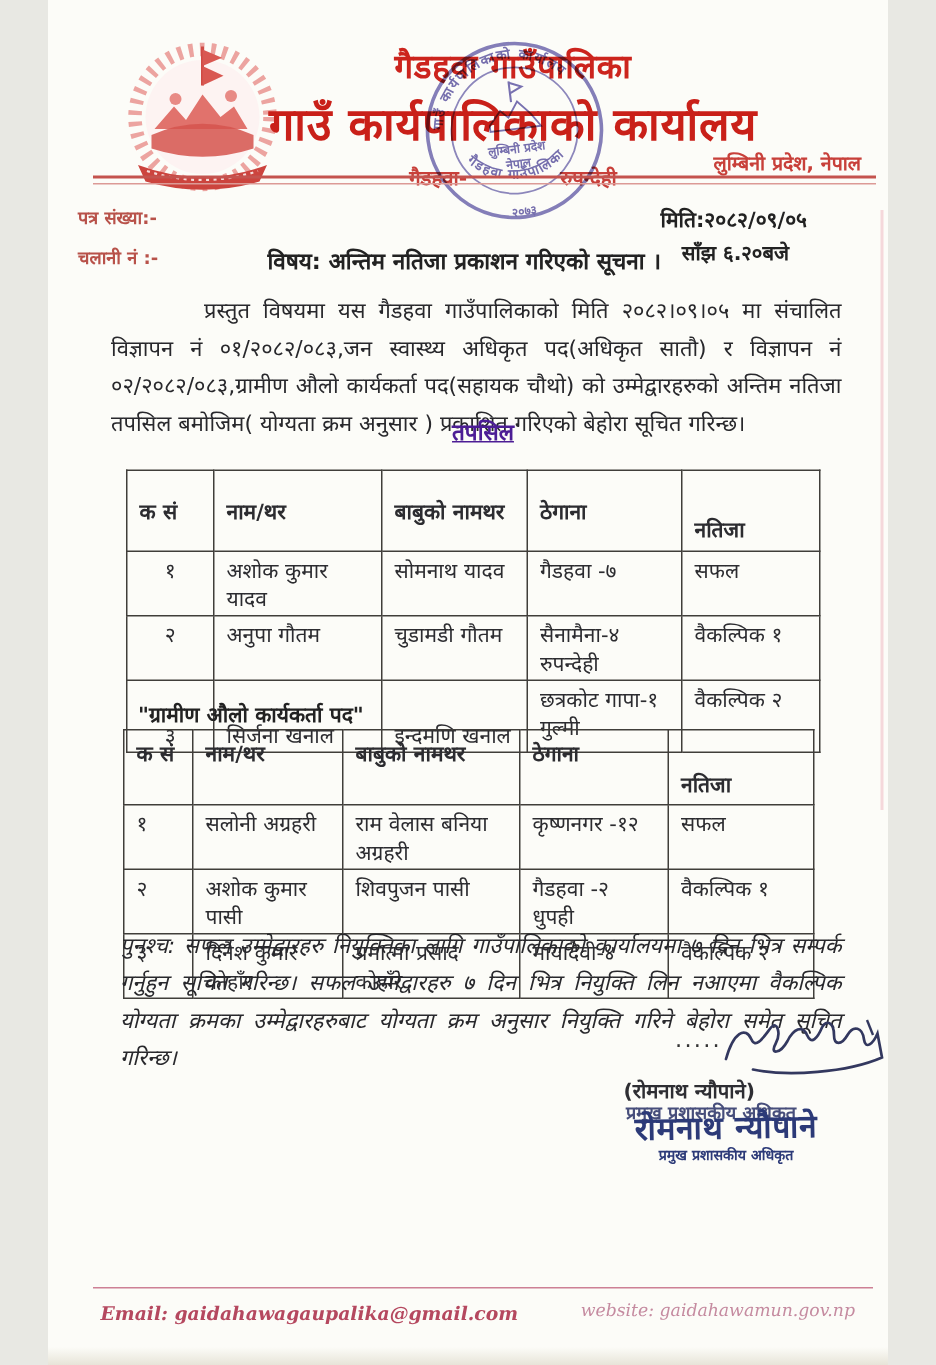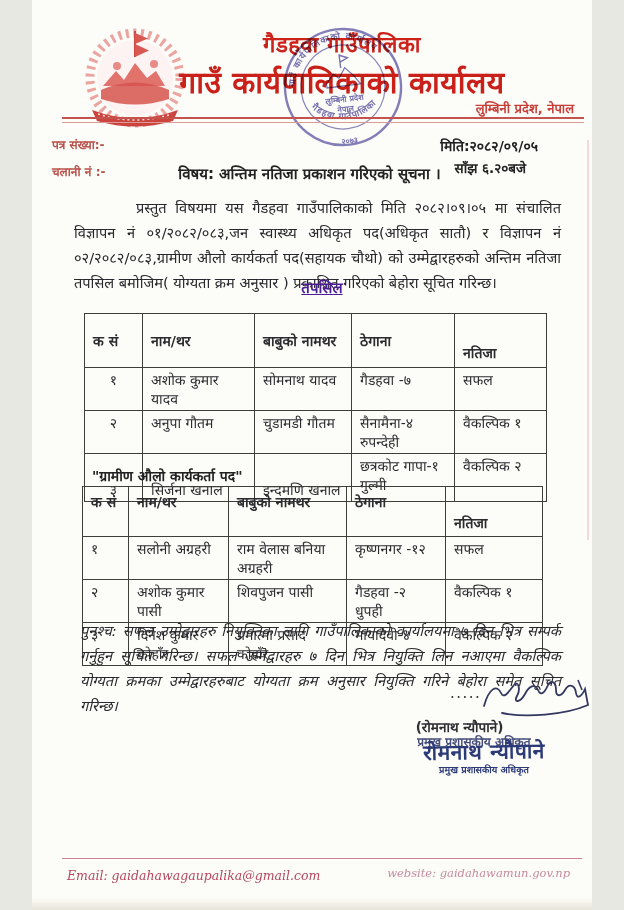--- a/index.html
+++ b/index.html
@@ -99,6 +99,10 @@
   <div class="title-block">
     <div class="title-muni">गैडहवा गाउँपालिका</div>
     <div class="title-office">गाउँ कार्यपालिकाको कार्यालय</div>
+    <div class="title-address">
+      <span>गैडहवा-</span>
+      <span>रुपन्देही</span>
+    </div>
   </div>
   <div class="province">लुम्बिनी प्रदेश, नेपाल</div>
 

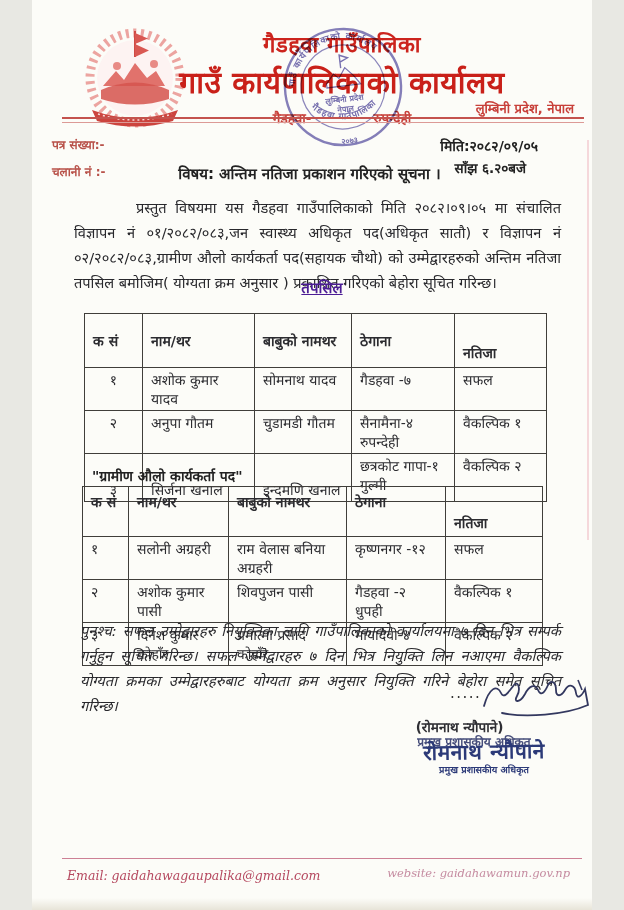--- a/index.html
+++ b/index.html
@@ -68,7 +68,7 @@
   .footer-rule{position:absolute;left:30px;right:10px;top:858px;height:0;
     border-top:1.6px solid #c0607c;opacity:.8;}
   .footer-email{position:absolute;left:35px;top:868px;font-size:12.5px;font-style:italic;
-    color:#b5485f;font-family:"DejaVu Serif",serif;}
+    color:#b5485f;font-family:"DejaVu Serif",serif;font-weight:bold;}
   .footer-web{position:absolute;right:22px;top:866px;font-size:11.5px;font-style:italic;
     color:#c械;color:#c58ba0;font-family:"DejaVu Serif",serif;}
   .scan-edge{position:absolute;right:3px;top:140px;width:2px;height:400px;background:#efb9c2;opacity:.55;}

